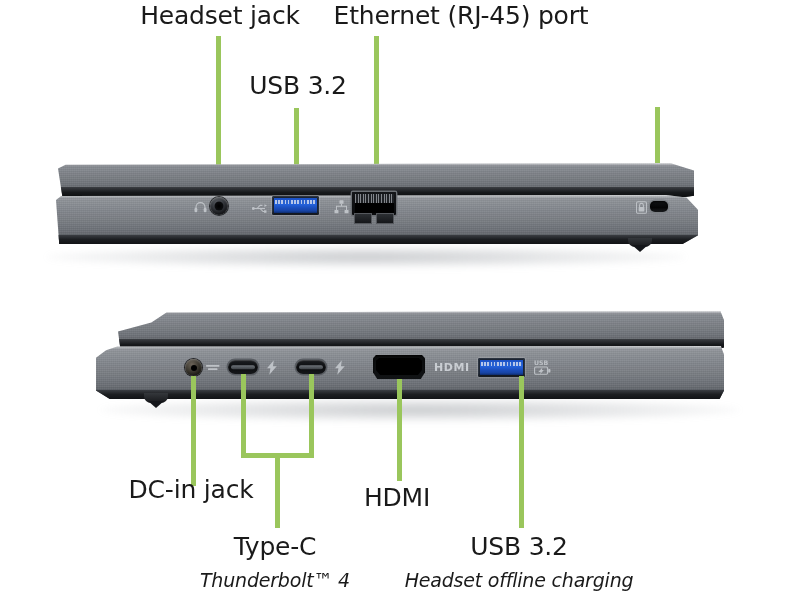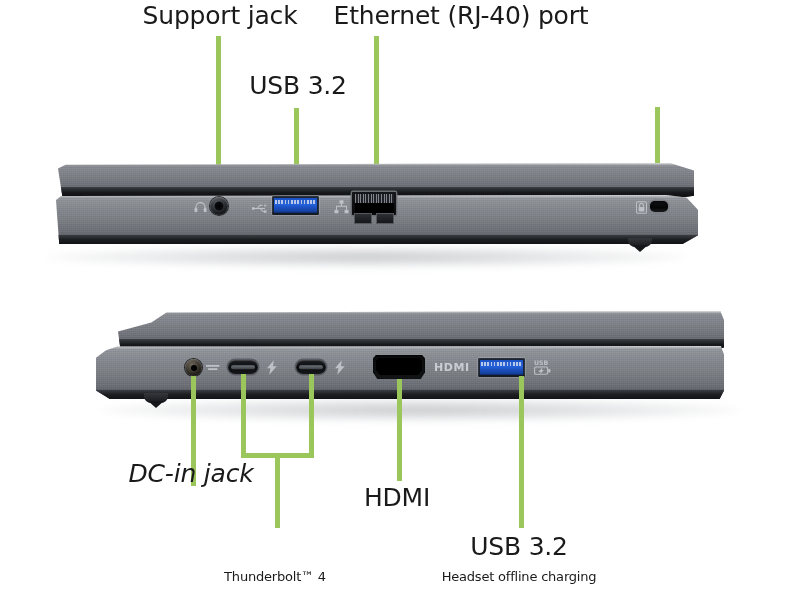--- a/index.html
+++ b/index.html
@@ -243,7 +243,7 @@
 
 <div id="stage">
 
-  <div class="label lg" style="left:120px; top:2px; width:200px;">Support jack</div>
+  <div class="label lg" style="left:120px; top:2px; width:200px;">Headset jack</div>
 
   <div class="label lg" style="left:213px; top:72px; width:170px;">USB 3.2</div>
 

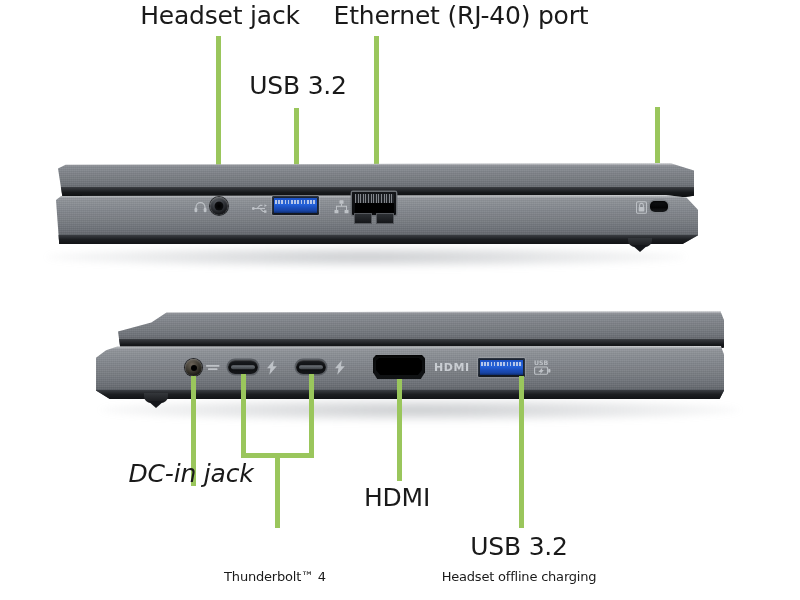--- a/index.html
+++ b/index.html
@@ -247,7 +247,7 @@
 
   <div class="label lg" style="left:213px; top:72px; width:170px;">USB 3.2</div>
 
-  <div class="label lg" style="left:320px; top:2px; width:282px;">Ethernet (RJ-40) port</div>
+  <div class="label lg" style="left:320px; top:2px; width:282px;">Ethernet (RJ-45) port</div>
 
 
   <div class="leader v" style="left:216px; top:36px; height:166px;"></div>

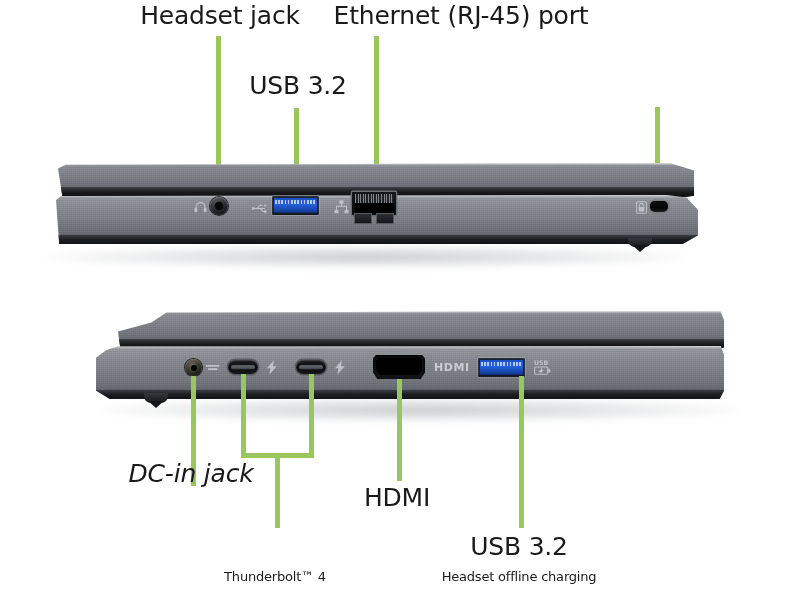--- a/index.html
+++ b/index.html
@@ -406,7 +406,7 @@
 
   <div class="leader v" style="left:519px; top:376px; height:152px;"></div>
 
-  <div class="label lg" style="left:96px; top:460px; width:190px;font-style:italic;">DC-in jack</div>
+  <div class="label lg" style="left:96px; top:476px; width:190px;">DC-in jack</div>
 
   <div class="label sm" style="left:185px; top:570px; width:180px;">Thunderbolt™ 4</div>
 

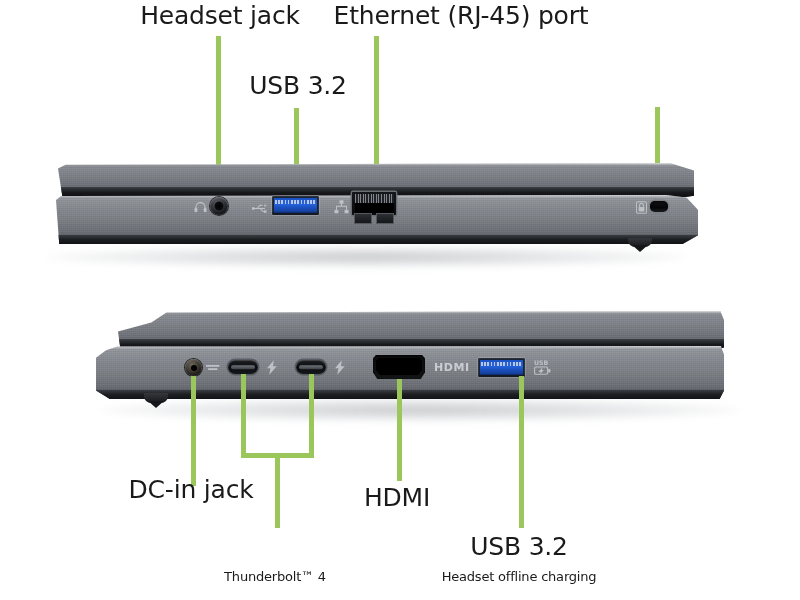--- a/index.html
+++ b/index.html
@@ -408,6 +408,7 @@
 
   <div class="label lg" style="left:96px; top:476px; width:190px;">DC-in jack</div>
 
+  <div class="label lg" style="left:195px; top:533px; width:160px;">Type-C</div>
   <div class="label sm" style="left:185px; top:570px; width:180px;">Thunderbolt™ 4</div>
 
   <div class="label lg" style="left:322px; top:484px; width:150px;">HDMI</div>

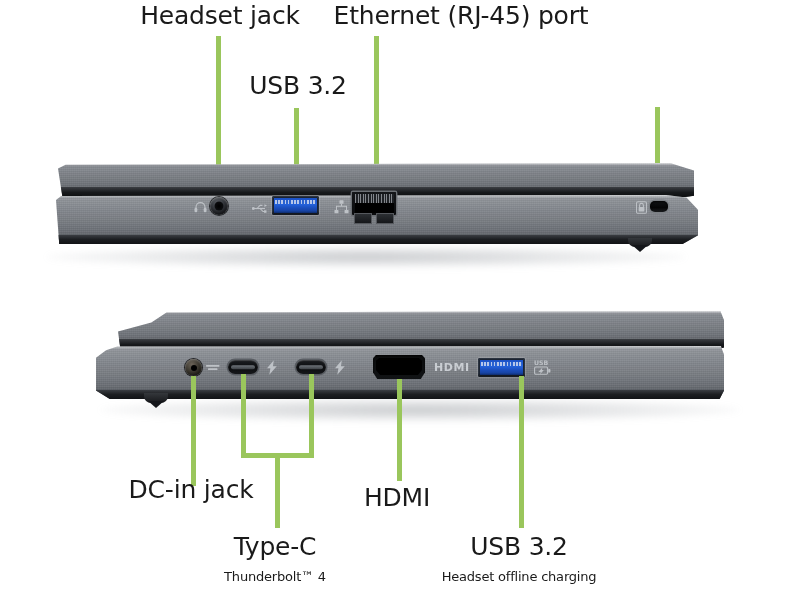--- a/index.html
+++ b/index.html
@@ -32,7 +32,7 @@
     letter-spacing: -0.2px;
   }
   .label.lg { font-size: 25px; font-weight: 400; }
-  .label.sm { font-size: 13px; font-weight: 400; }
+  .label.sm { font-size: 19px; font-weight: 400; font-style: italic; }
 
   
   .leader {

